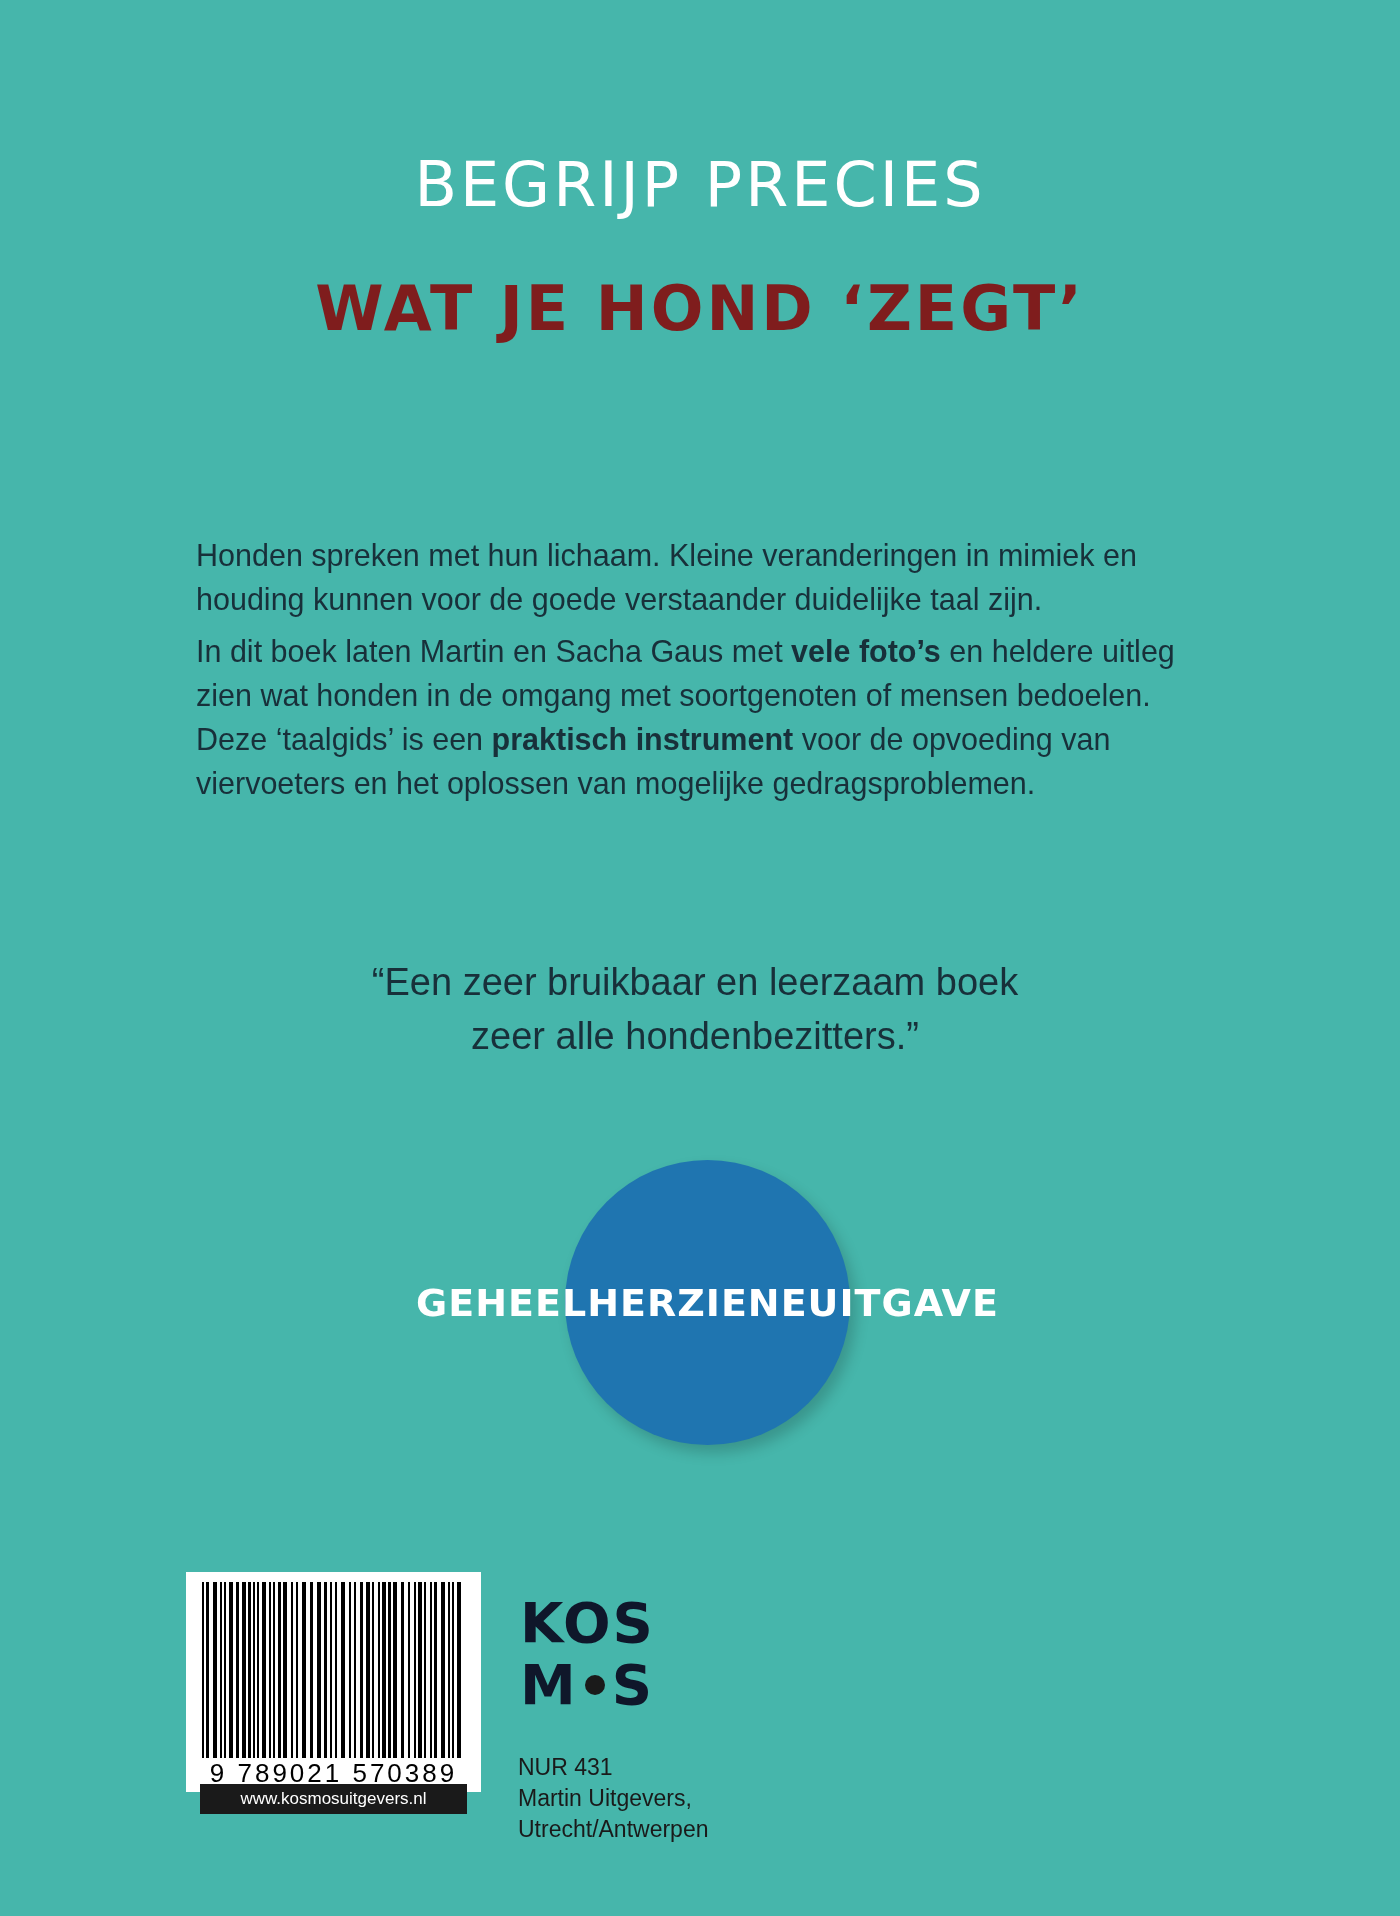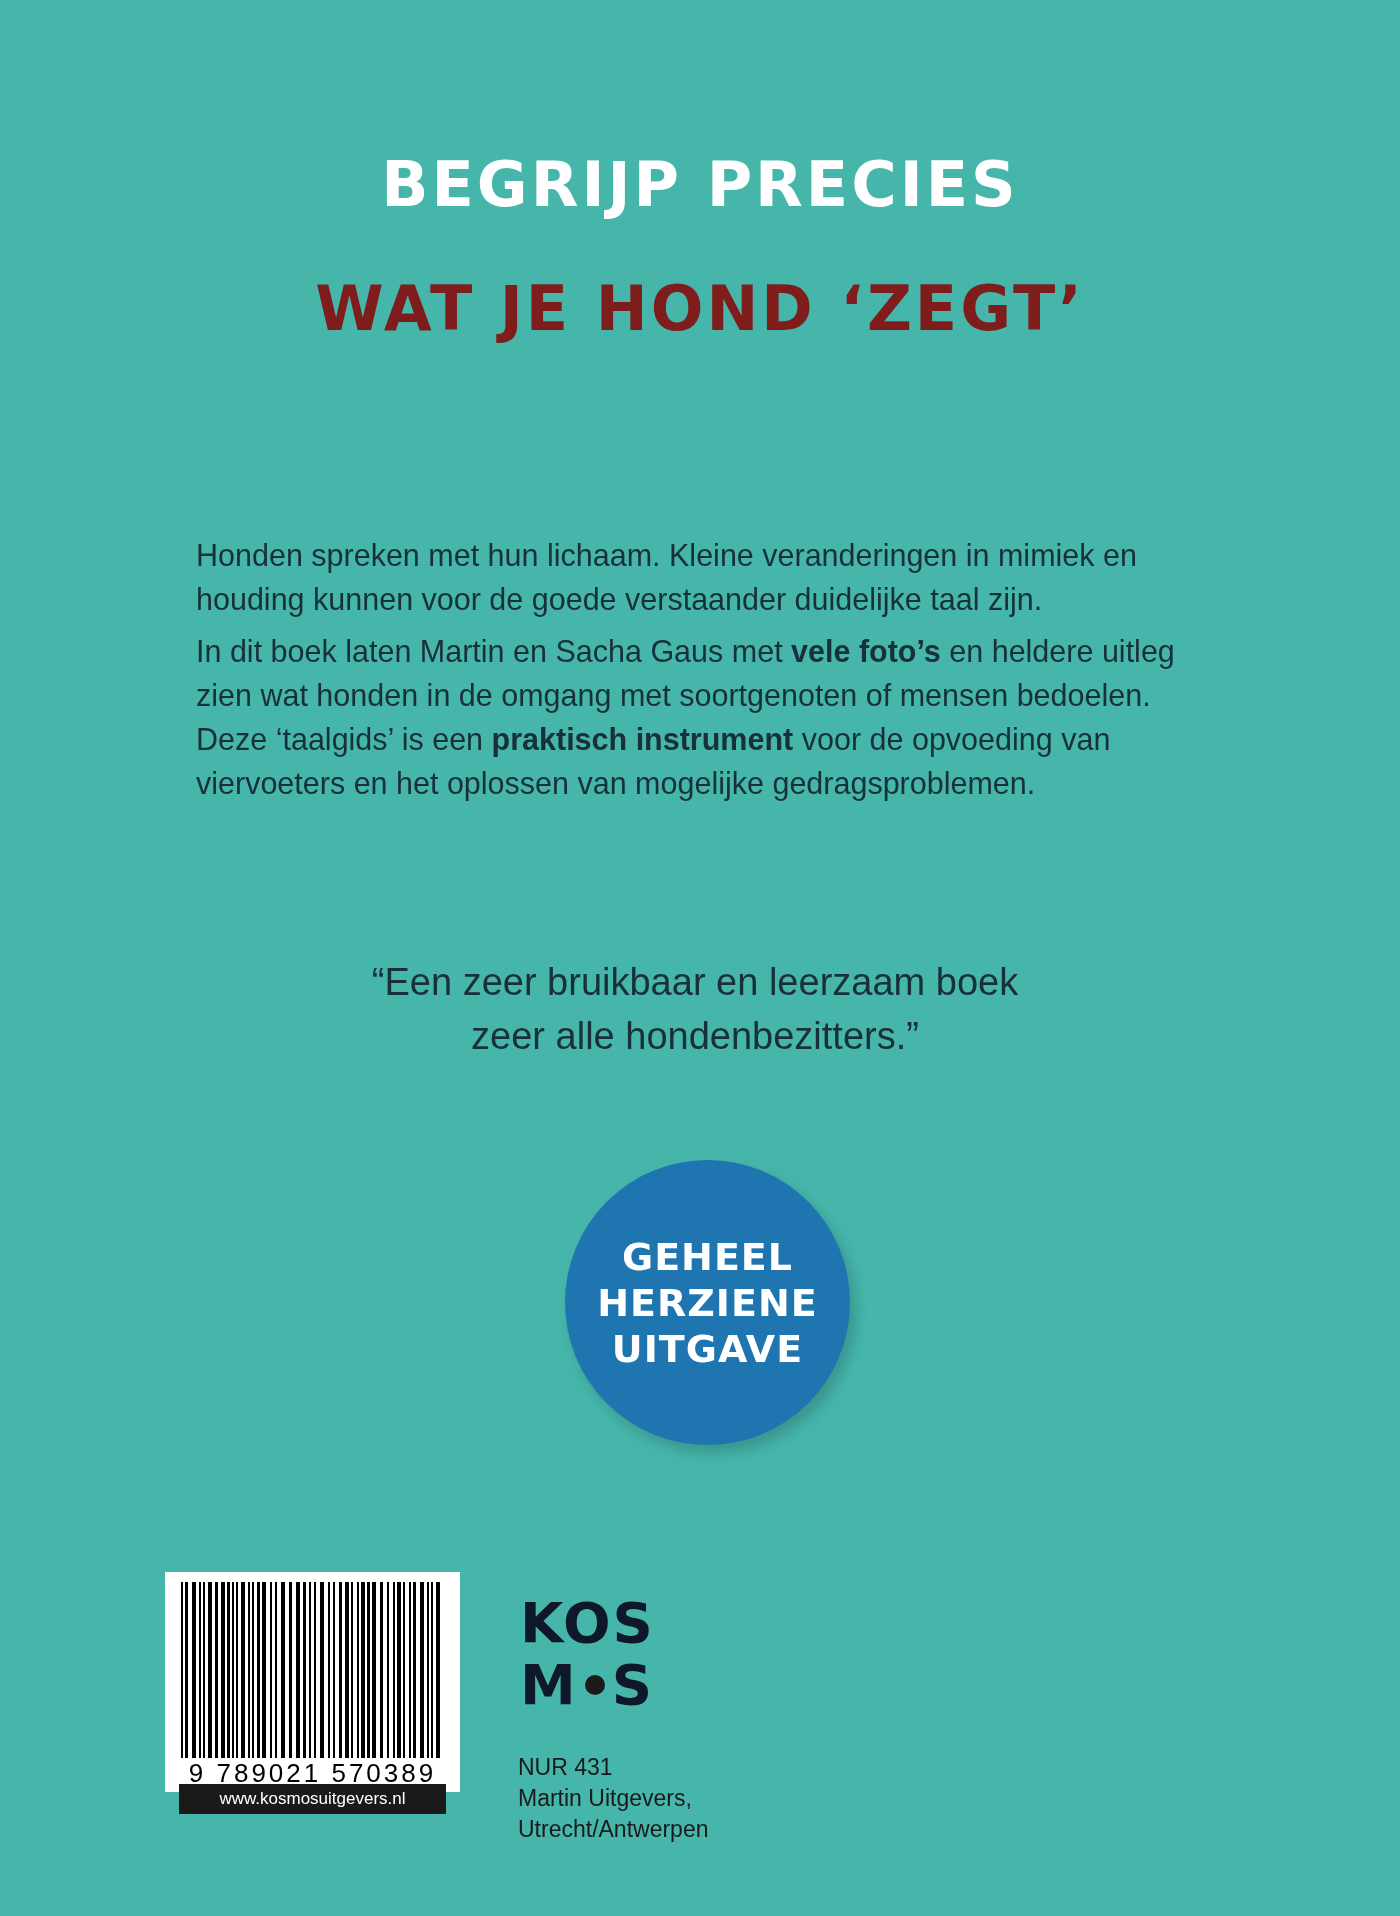--- a/index.html
+++ b/index.html
@@ -30,7 +30,7 @@
     text-align: center;
     color: #ffffff;
     font-family: "DejaVu Sans", sans-serif;
-    font-weight: bold;
+    font-weight: normal;
     font-size: 62px;
     letter-spacing: 3px;
     text-transform: uppercase;

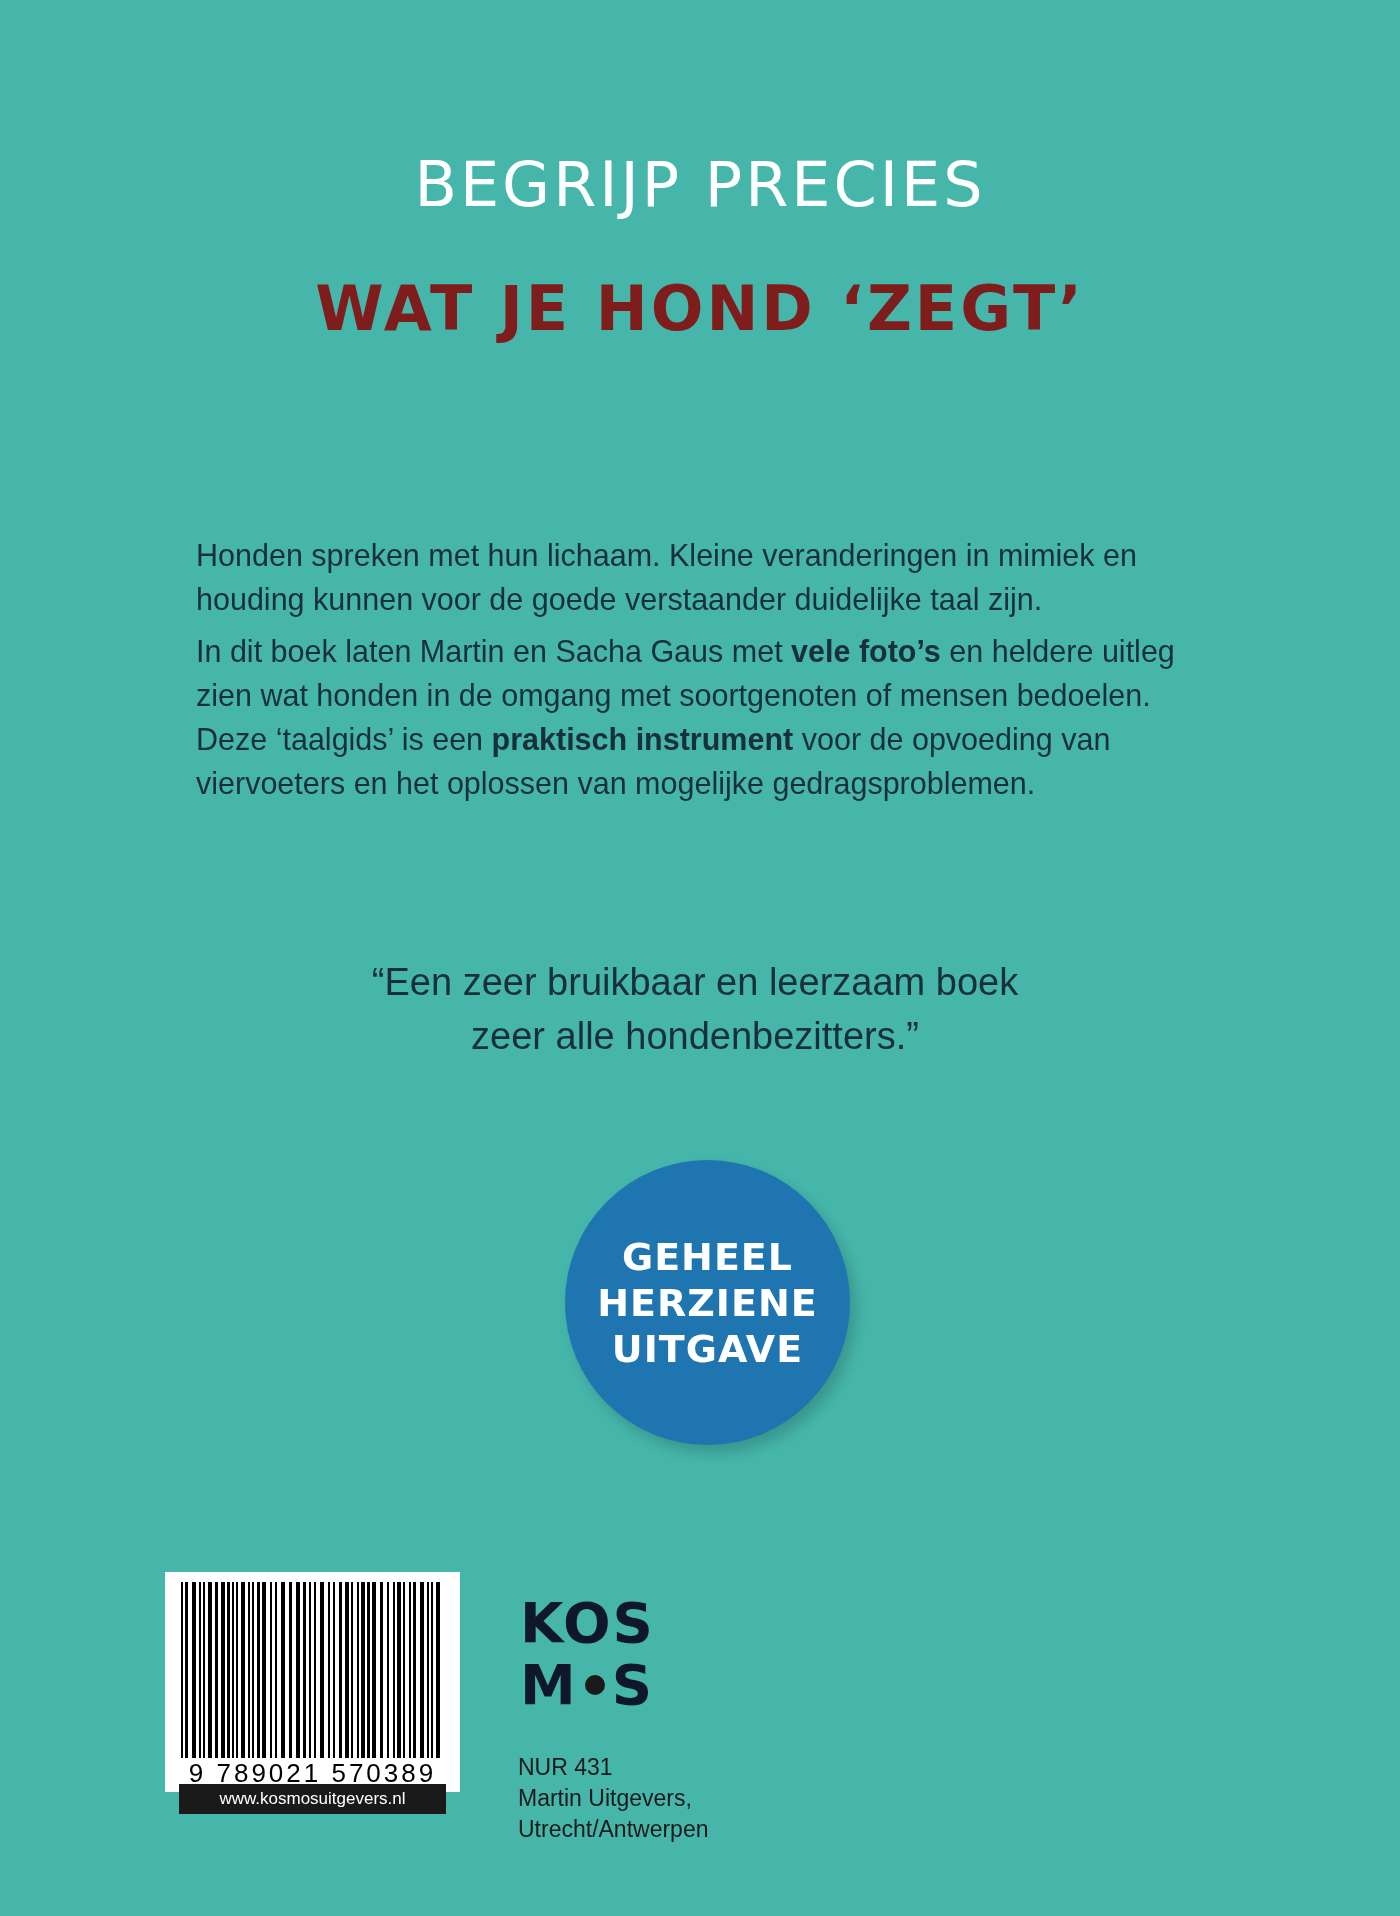--- a/index.html
+++ b/index.html
@@ -85,7 +85,7 @@
     background: #1f75b0;
     box-shadow: 6px 8px 14px rgba(0,0,0,0.18);
     display: flex;
-    flex-direction: column;
+    flex-direction: row;
     align-items: center;
     justify-content: center;
   }

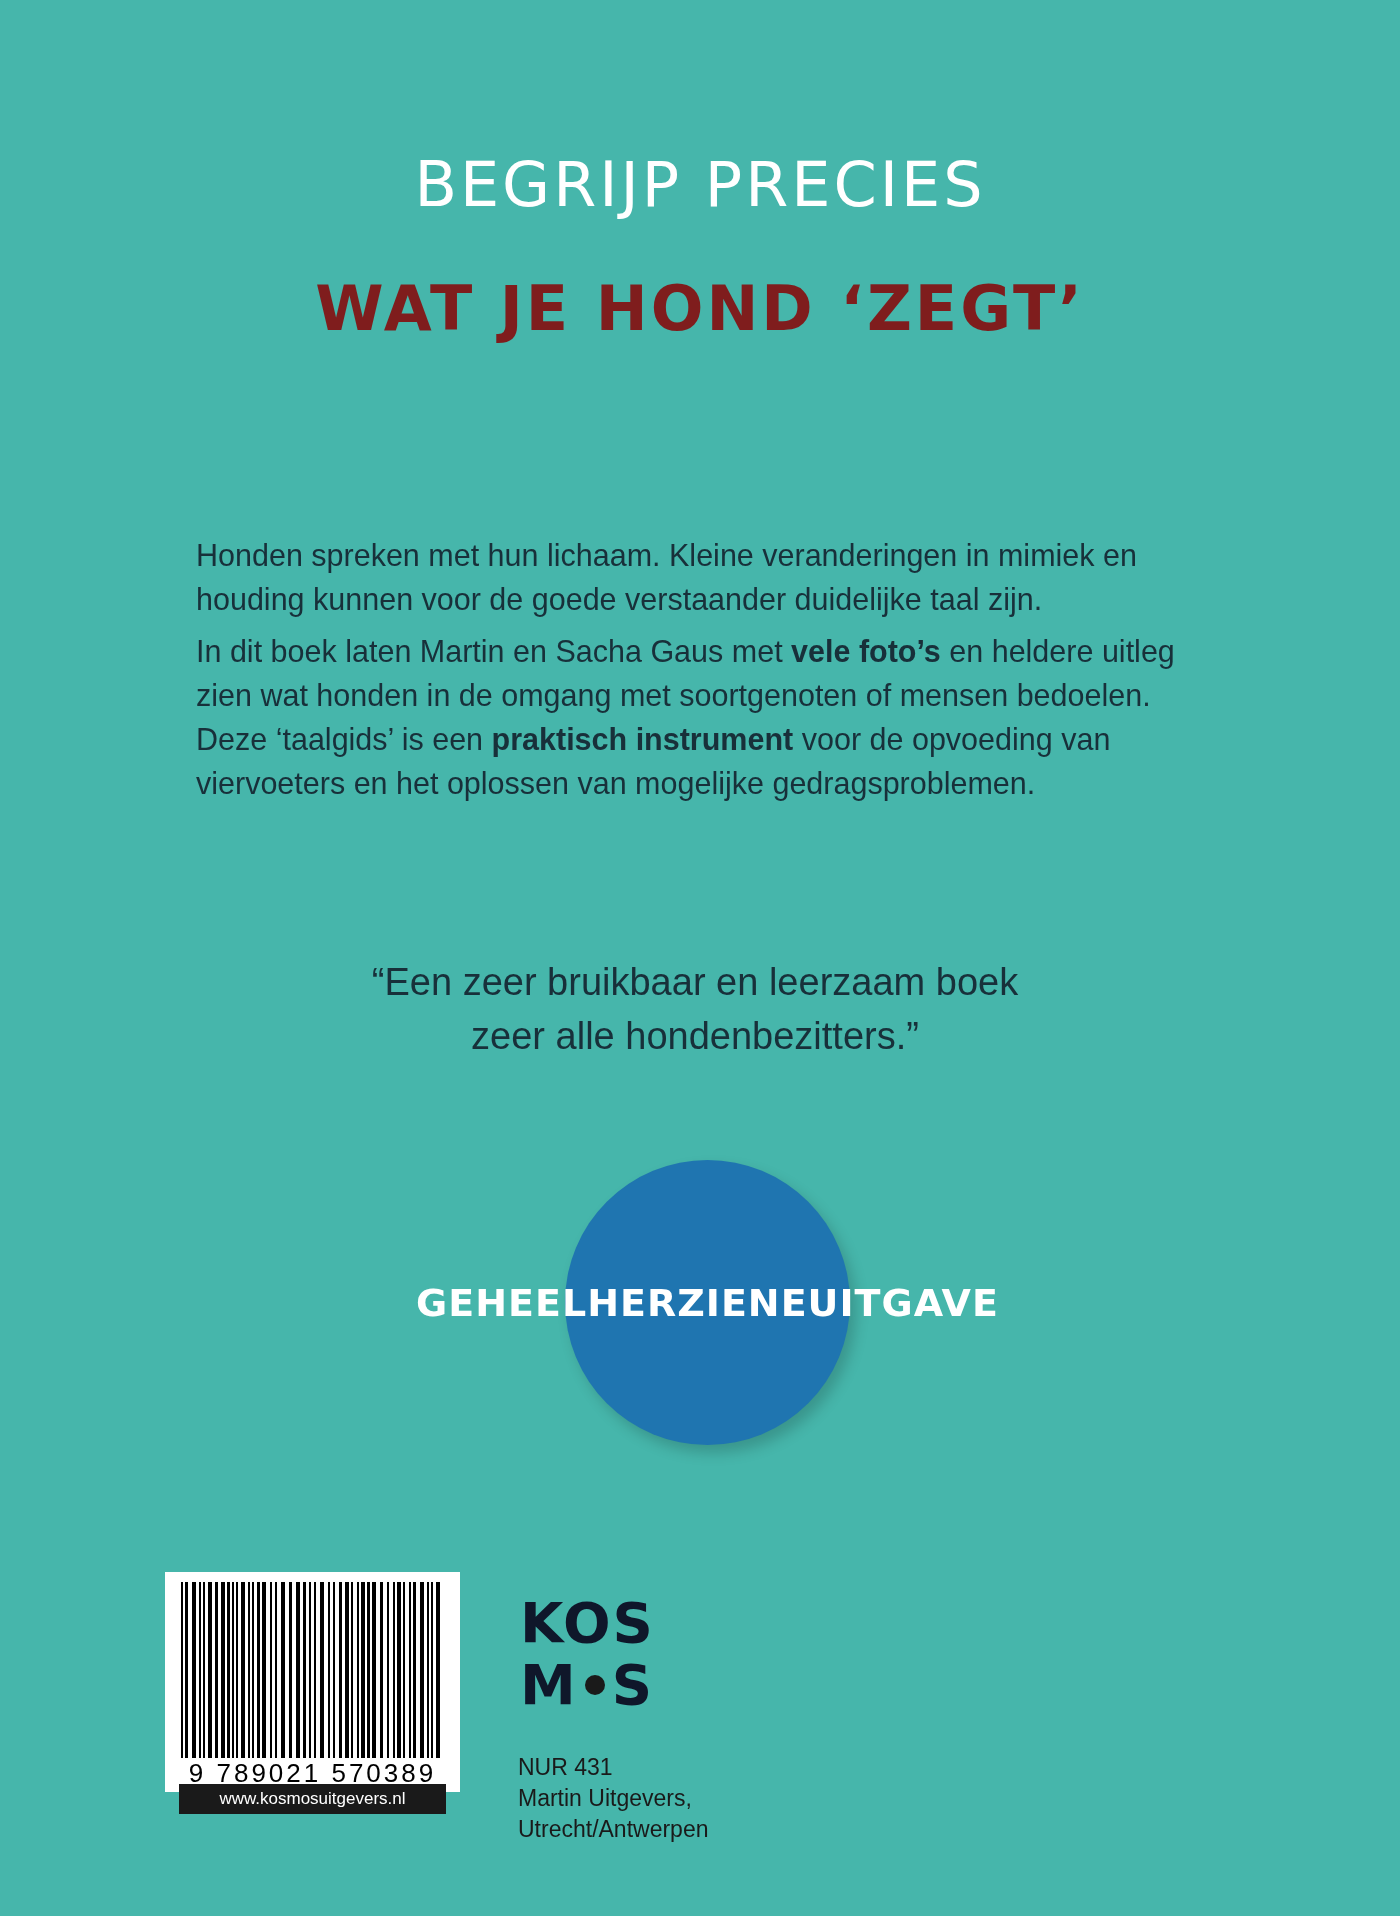--- a/index.html
+++ b/index.html
@@ -103,7 +103,7 @@
   
   .barcode-box {
     position: absolute;
-    left: 165px;
+    left: 186px;
     top: 1572px;
     width: 295px;
     height: 220px;

